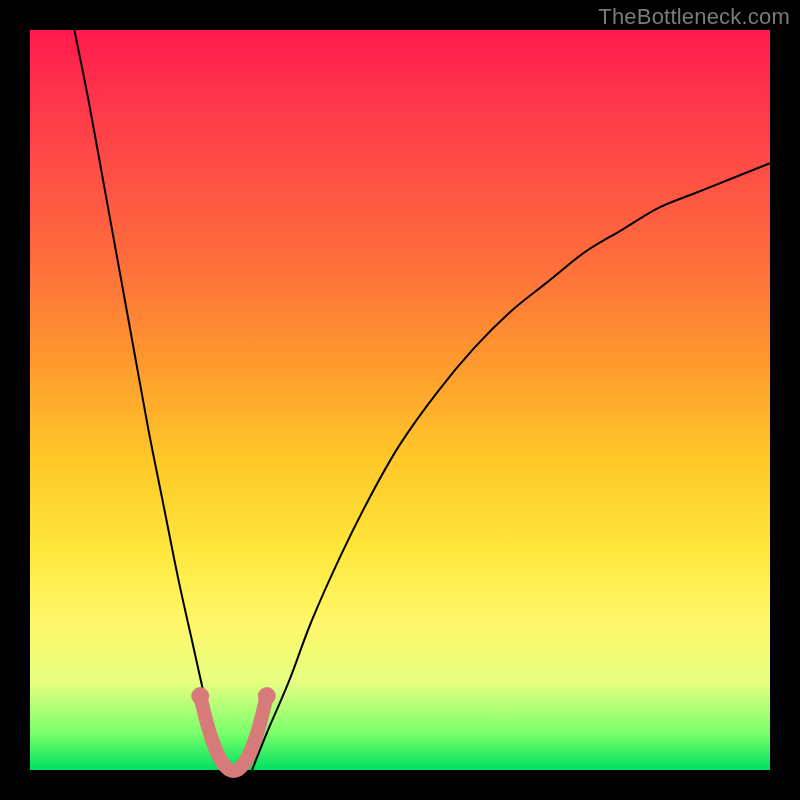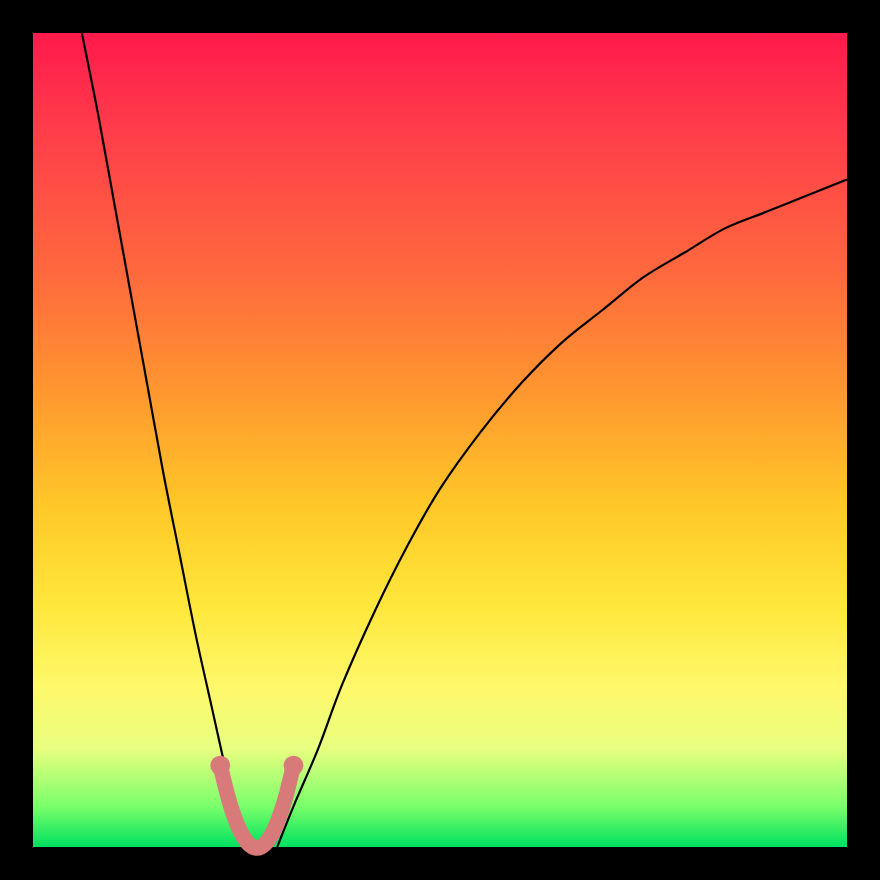--- a/index.html
+++ b/index.html
@@ -63,6 +63,7 @@
 <body>
 
 <div class="frame">
+  <div class="watermark">TheBottleneck.com</div>
 
   <div class="plot-area">
     <svg class="curves" viewBox="0 0 740 740">

